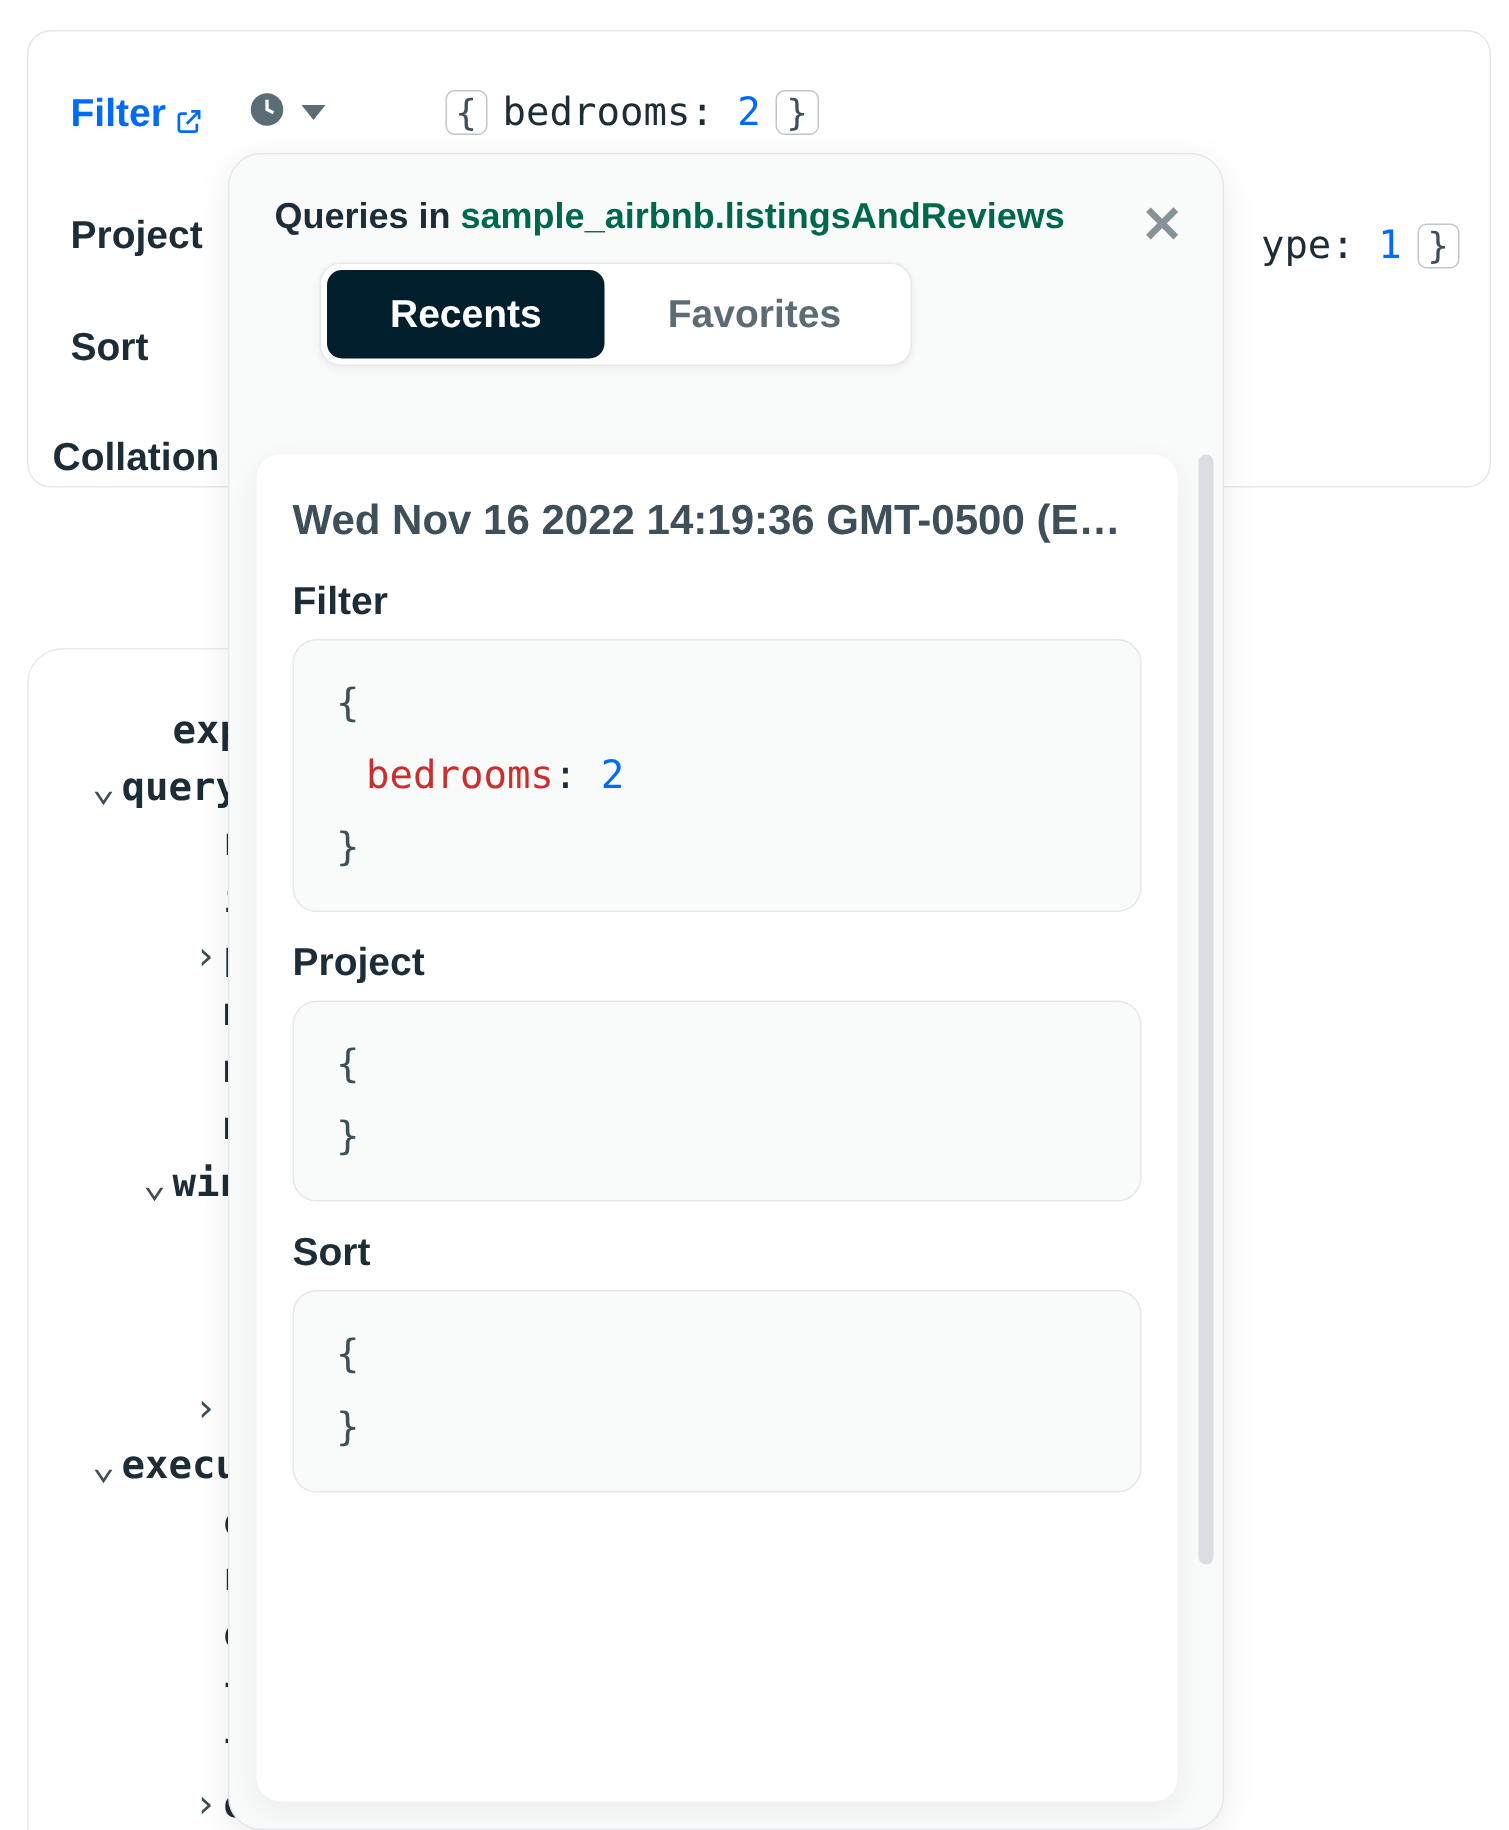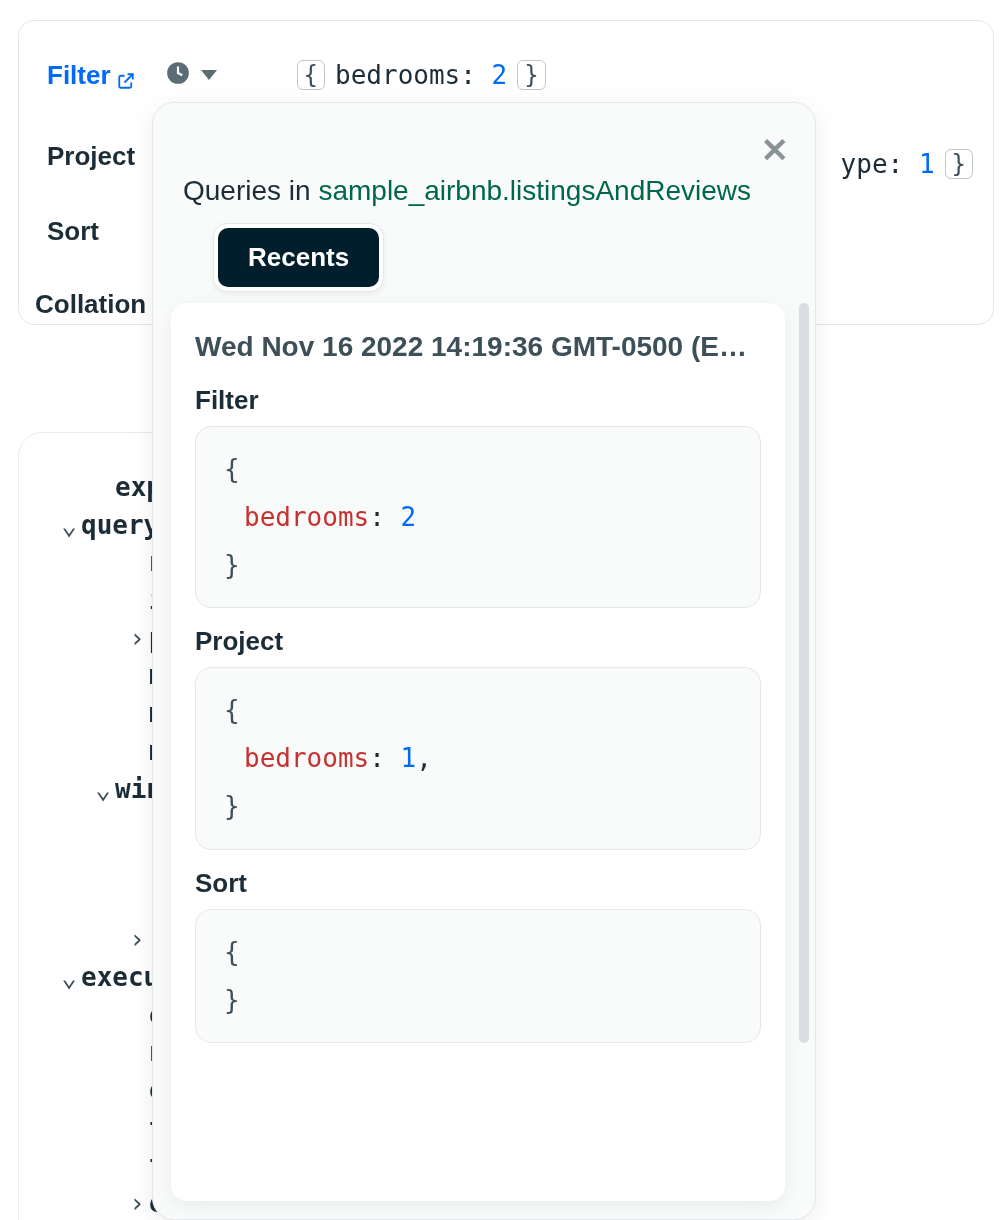--- a/index.html
+++ b/index.html
@@ -40,7 +40,7 @@
   
   .popover { position:absolute; left:152px; top:102px; width:664px; height:1118px; background:#f9fbfa; border:1px solid #e5e7eb; border-radius:22px; box-shadow: 0 6px 24px rgba(0,0,0,0.08); overflow:hidden; }
   .pop-header { padding:28px 30px 10px 30px; }
-  .pop-title { font-size:28px; font-weight:400; color:#1c2d38;margin-top:44px; }
+  .pop-title { font-size:24px; font-weight:700; color:#1c2d38; }
   .pop-title .ns { color:#00684a; }
   .close-x { position:absolute; right:26px; top:30px; color:#889397; font-size:34px; line-height:1; font-weight:700; cursor:pointer; }
   .tabbar { margin:16px 30px 0 30px; display:inline-flex; background:#fff; border:1px solid #e5e7eb; border-radius:14px; padding:4px; box-shadow: 0 2px 6px rgba(0,0,0,0.06); }

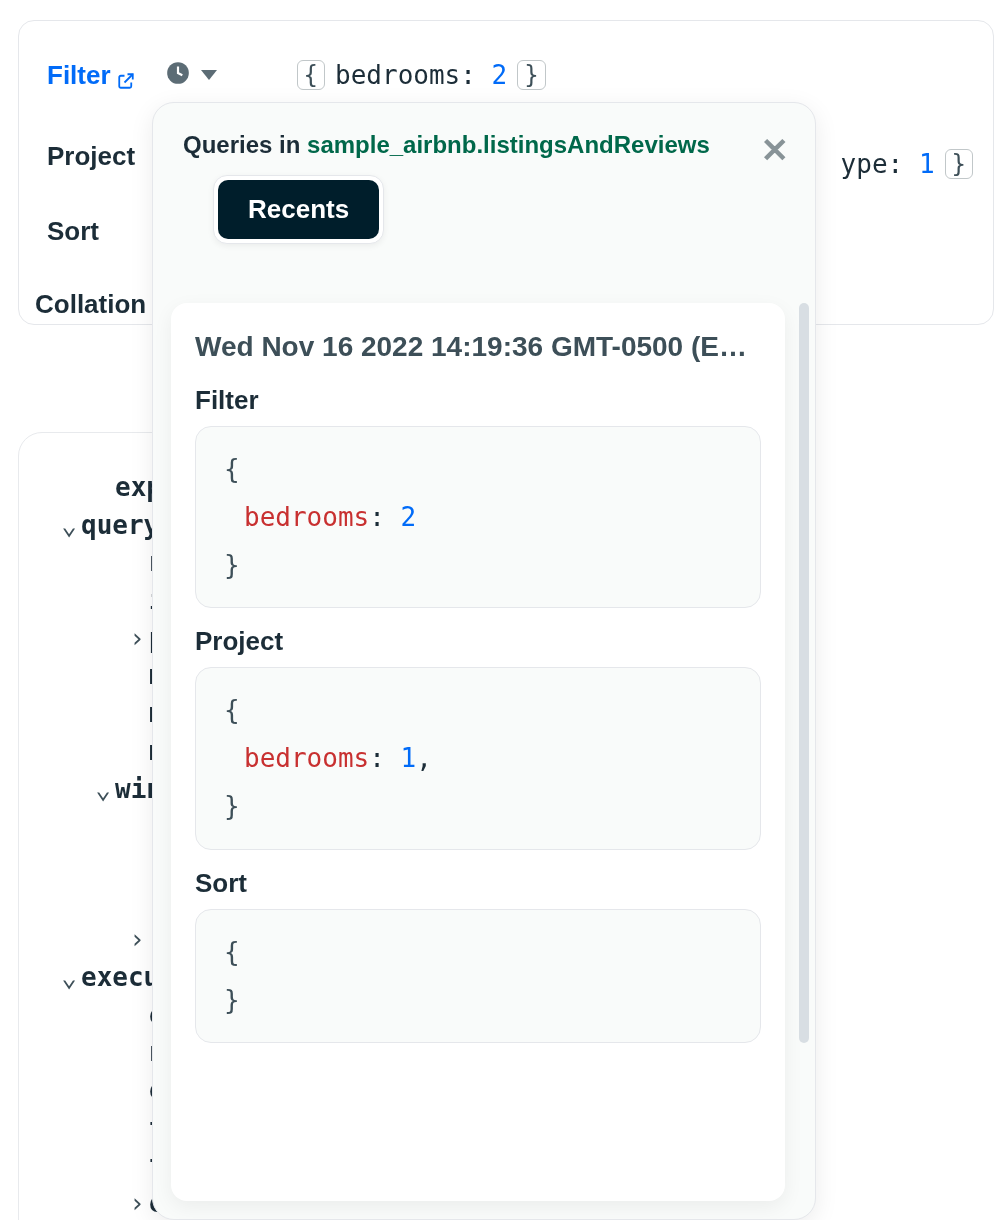--- a/index.html
+++ b/index.html
@@ -44,7 +44,7 @@
   .pop-title .ns { color:#00684a; }
   .close-x { position:absolute; right:26px; top:30px; color:#889397; font-size:34px; line-height:1; font-weight:700; cursor:pointer; }
   .tabbar { margin:16px 30px 0 30px; display:inline-flex; background:#fff; border:1px solid #e5e7eb; border-radius:14px; padding:4px; box-shadow: 0 2px 6px rgba(0,0,0,0.06); }
-  .tab { padding:14px 30px; font-size:26px; font-weight:600; border-radius:10px; color:#5c6c75; }
+  .tab { padding:14px 42px; font-size:26px; font-weight:600; border-radius:10px; color:#5c6c75; }
   .tab.active { background:#001e2b; color:#fff; }
 
   .card { position:absolute; left:18px; right:30px; top:200px; bottom:18px; background:#fff; border-radius:16px; box-shadow: 0 6px 20px rgba(0,0,0,0.06); padding:28px 24px 24px 24px; overflow:auto; }

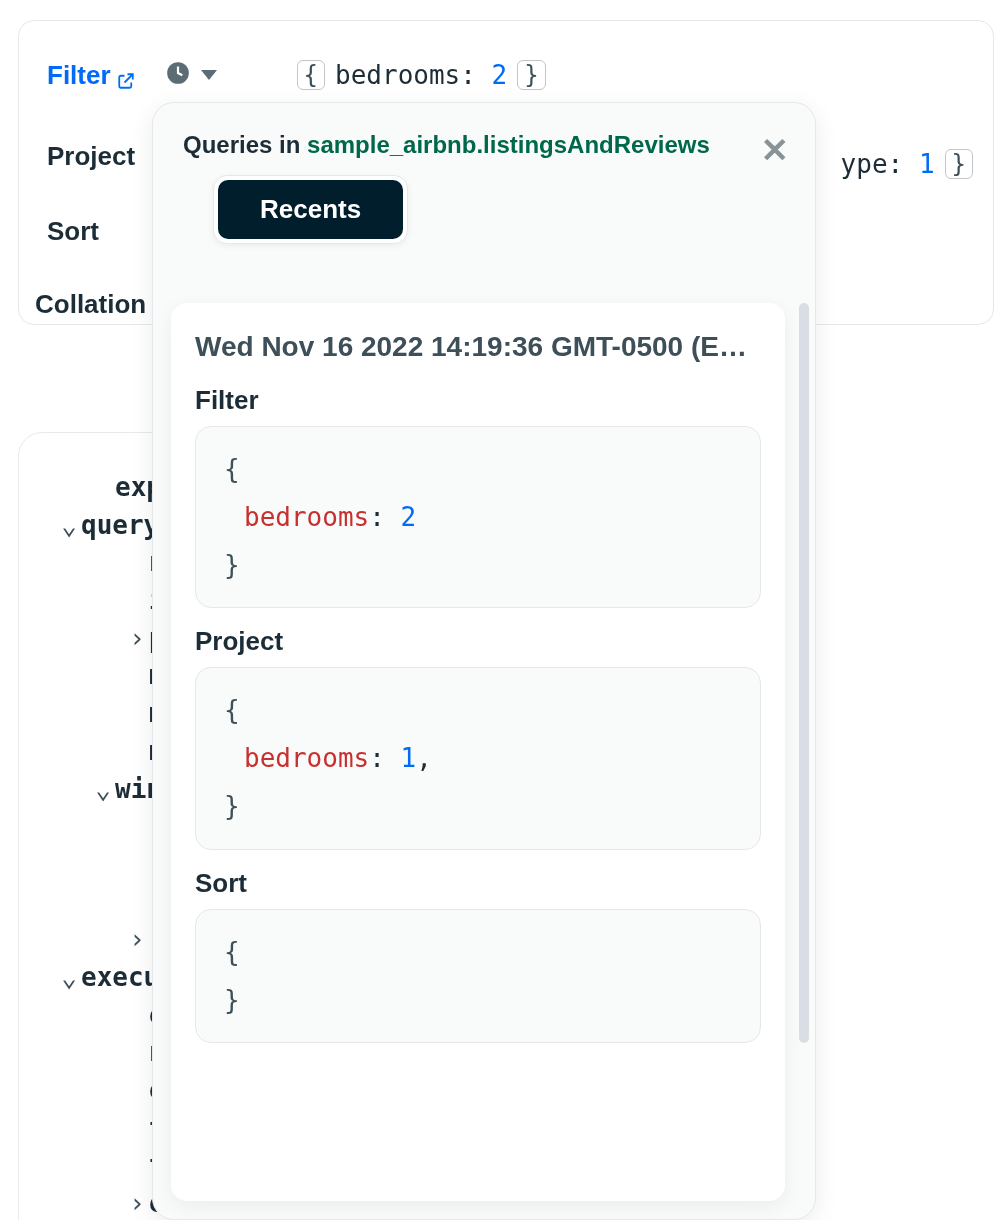--- a/index.html
+++ b/index.html
@@ -134,6 +134,7 @@
     </div>
     <div class="tabbar">
       <div class="tab active">Recents</div>
+      <div class="tab">Favorites</div>
     </div>
   </div>
 

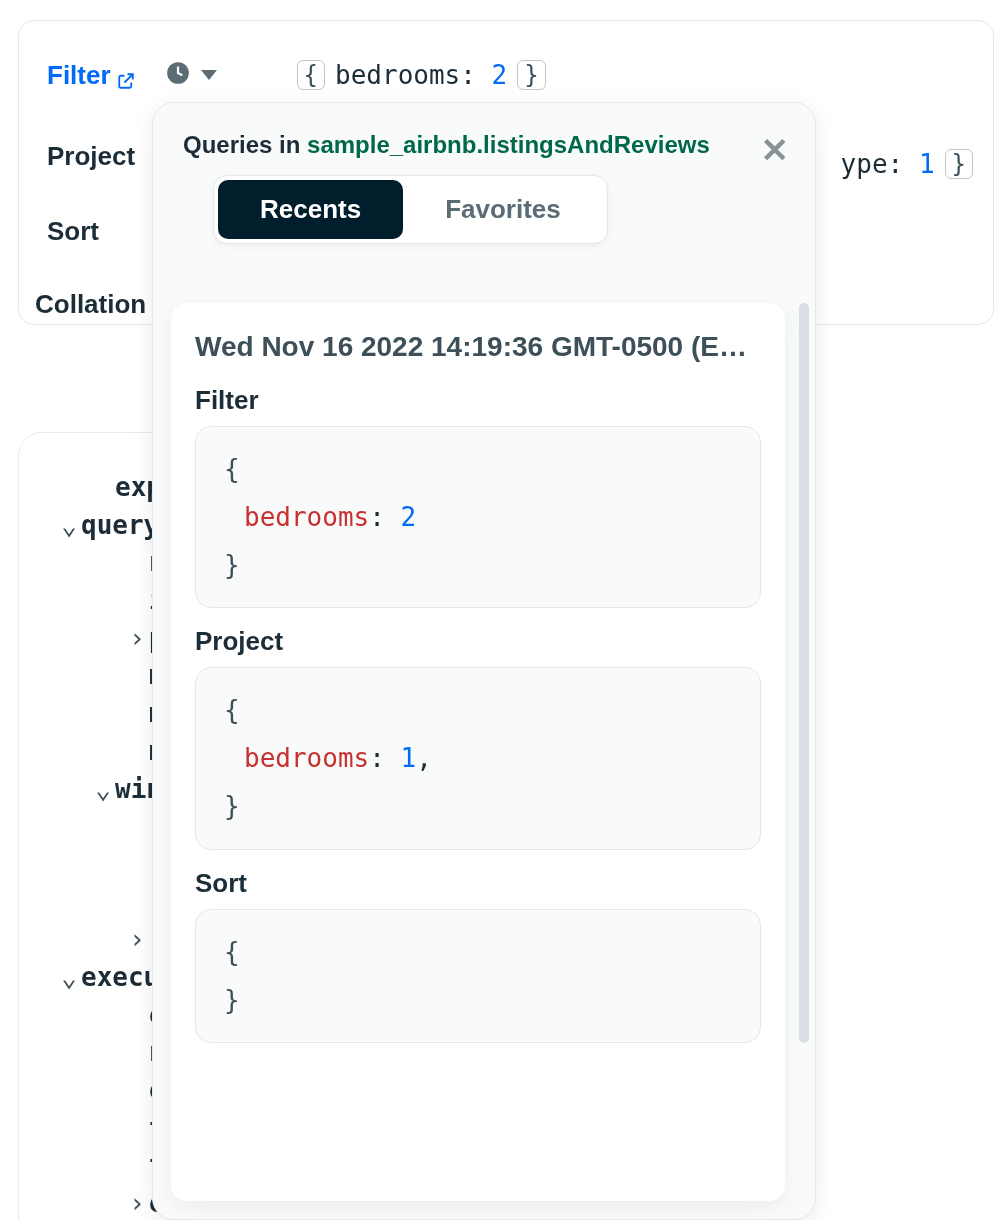--- a/index.html
+++ b/index.html
@@ -151,7 +151,6 @@
     <div class="sect-label">Project</div>
     <div class="code-box" id="box-project">
         <div><span class="brace2">{</span></div>
-        <div class="code-line"><span class="key">bedrooms</span><span class="punc">: </span><span class="num">1</span><span class="punc">,</span></div>
         <div><span class="brace2">}</span></div>
       </div>
 

